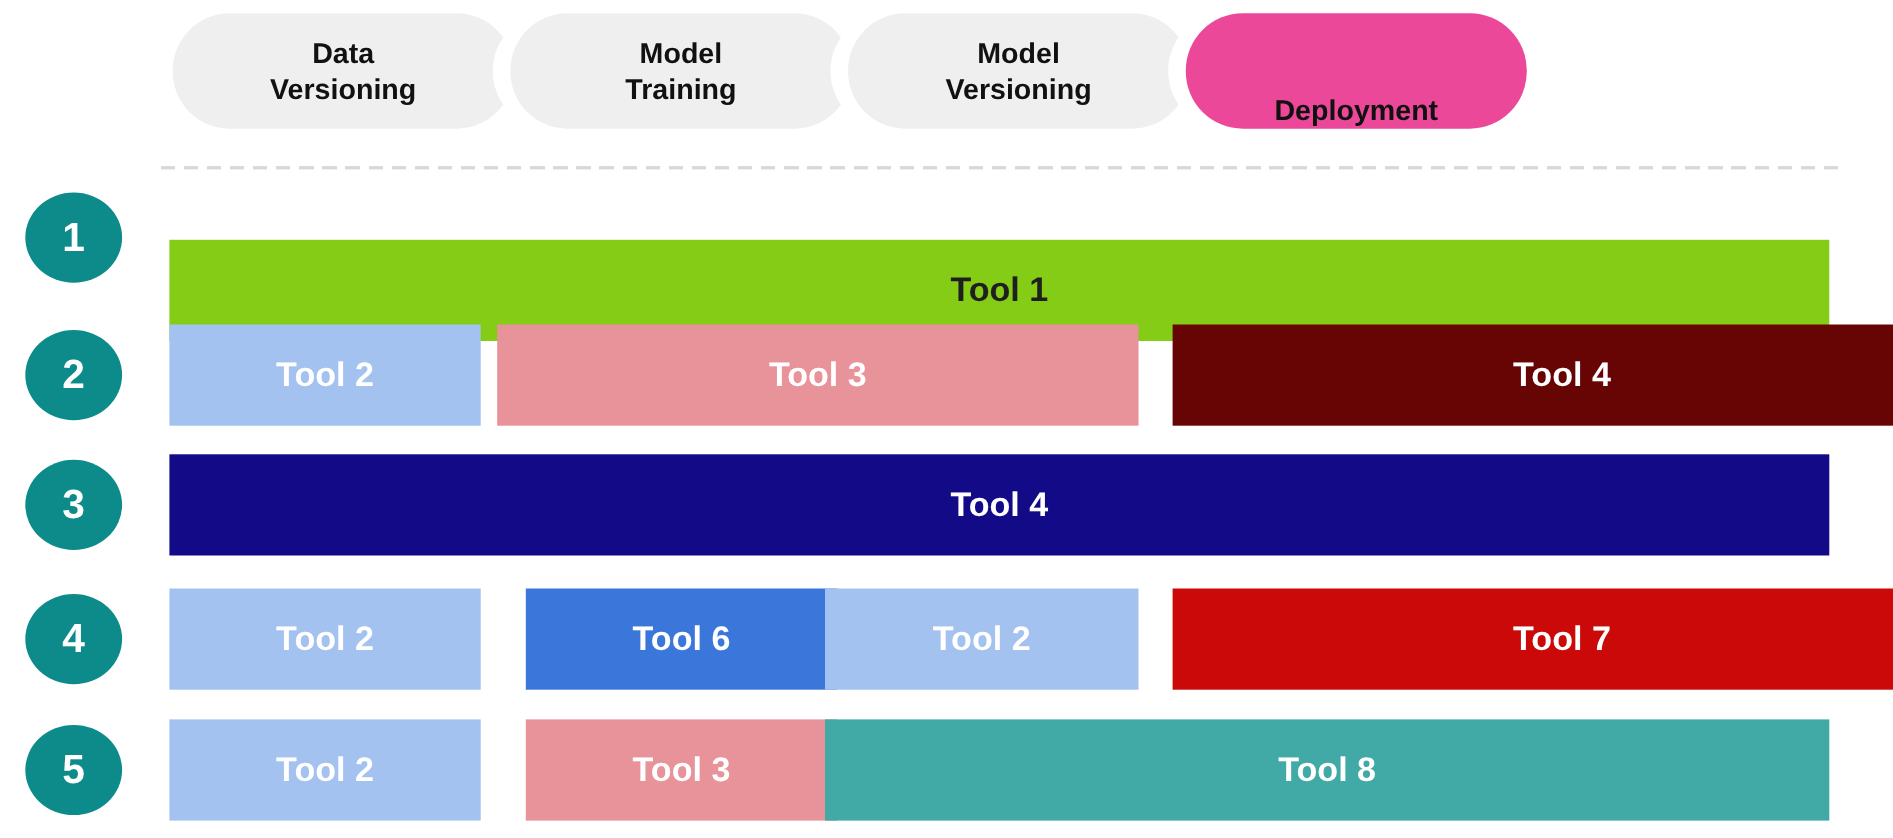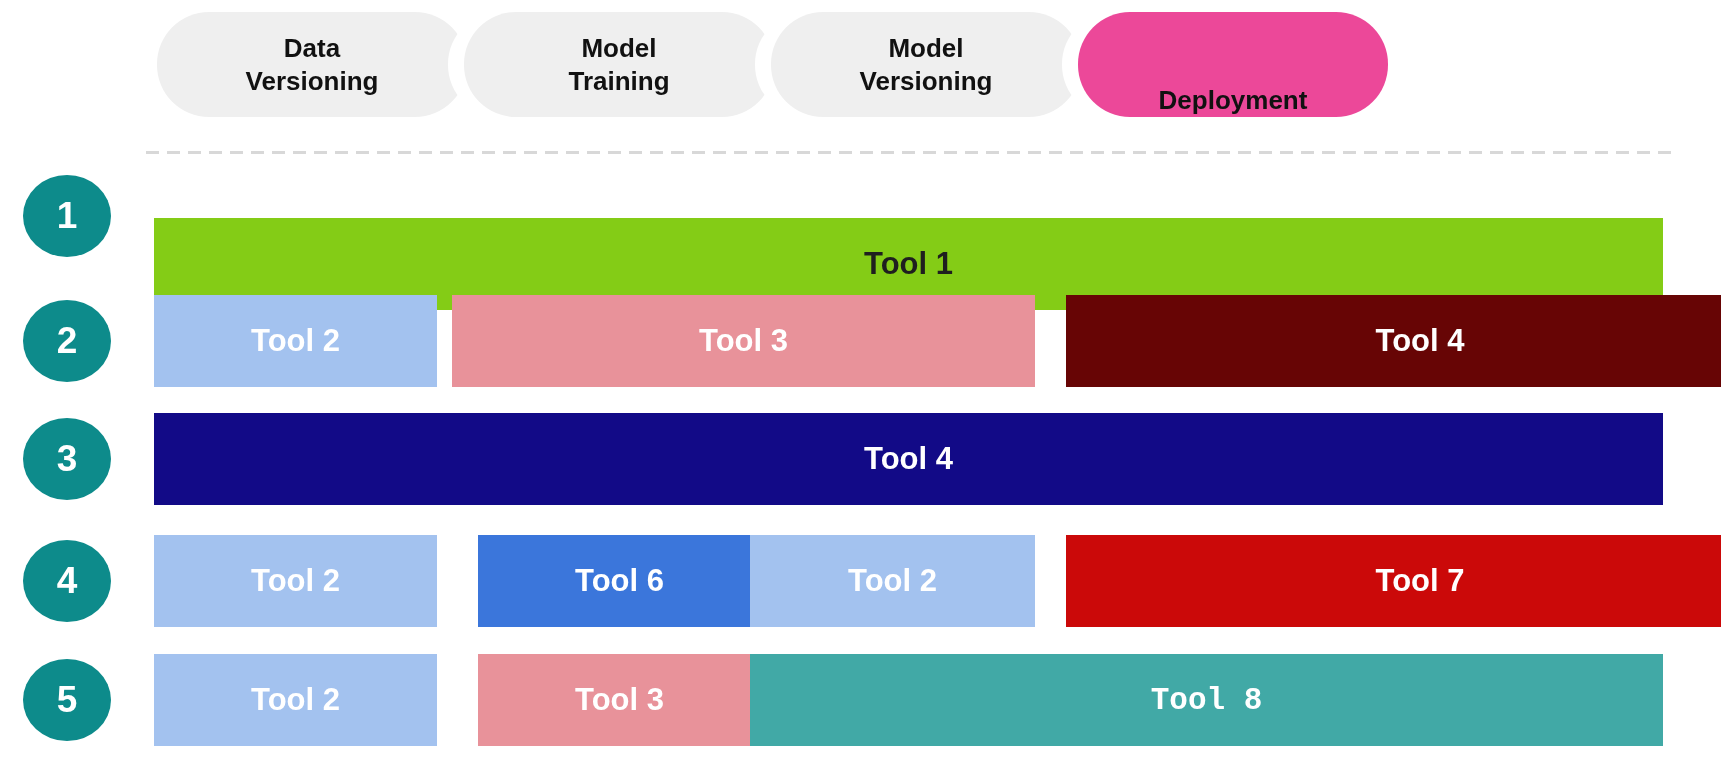--- a/index.html
+++ b/index.html
@@ -133,7 +133,7 @@
   <div class="bar y-5 x-b" style="background: rgb(232, 146, 154);">
     <span>Tool 3</span>
   </div>
-  <div class="bar y-5 x-ce" style="background: rgb(65, 169, 166); font-family: Liberation Mono, monospace;">
+  <div class="bar y-5 x-ce" style="background: rgb(65, 169, 166);">
     <span>Tool 8</span>
   </div>
 

